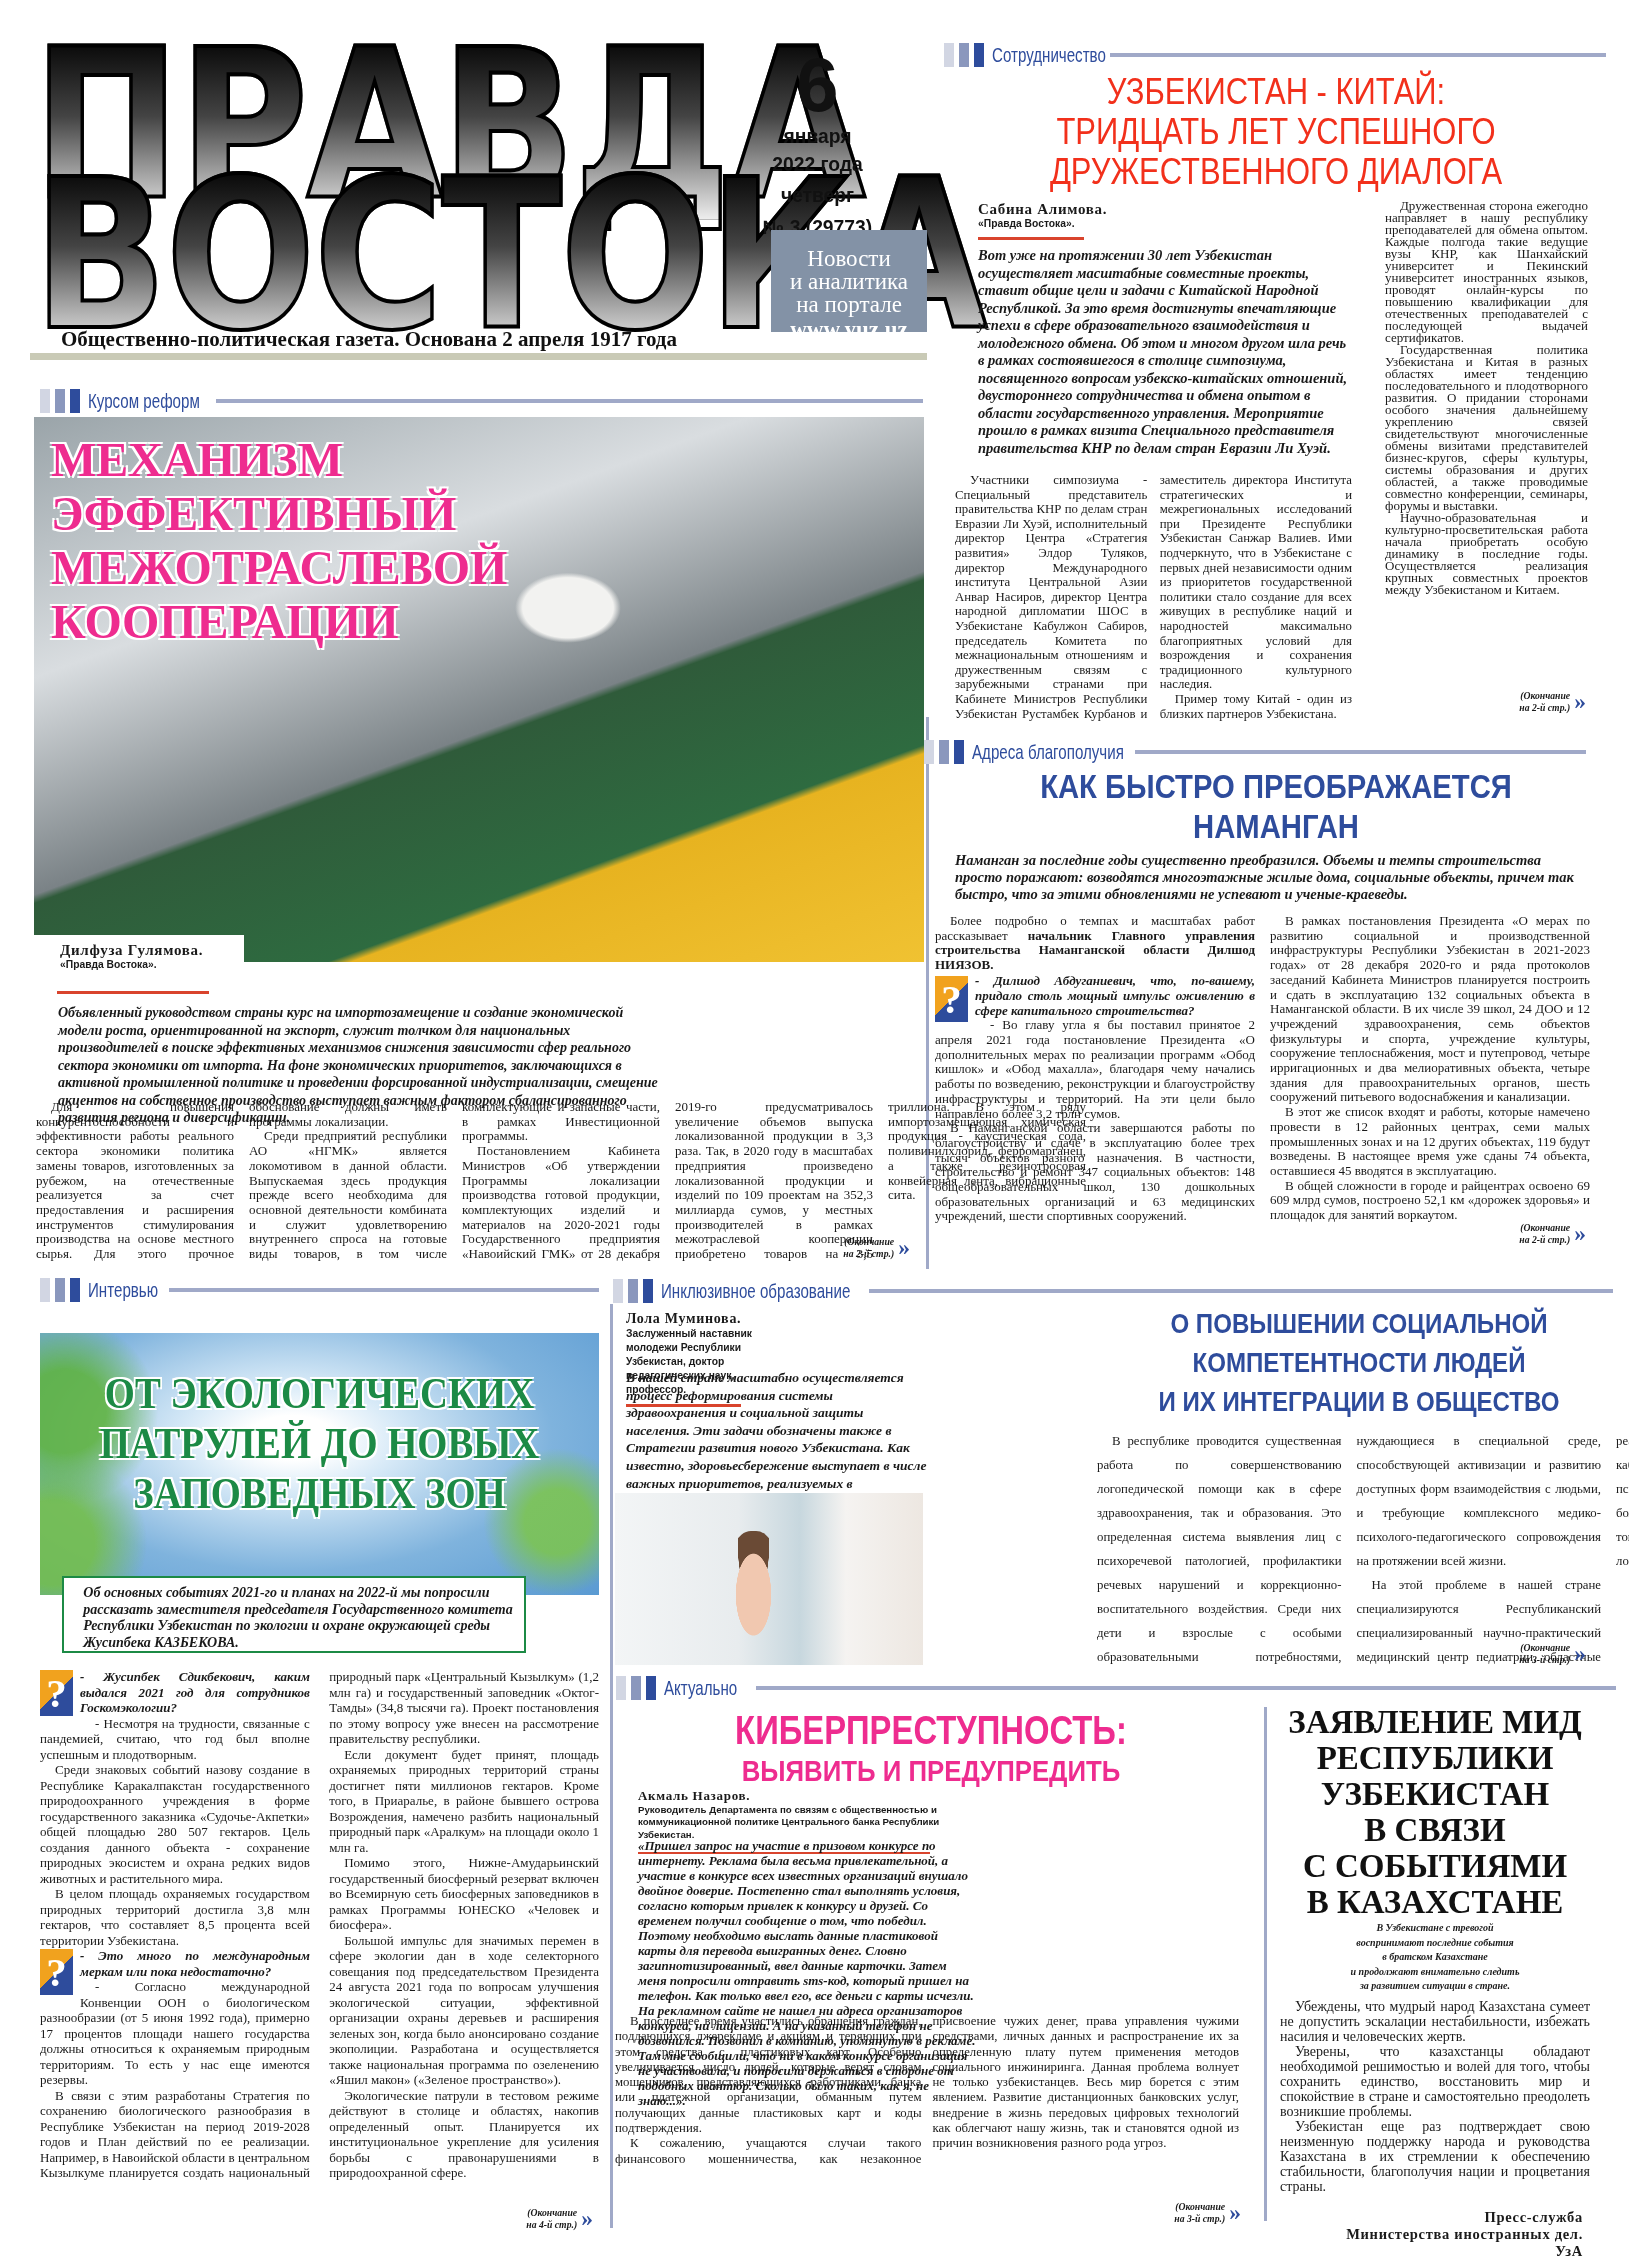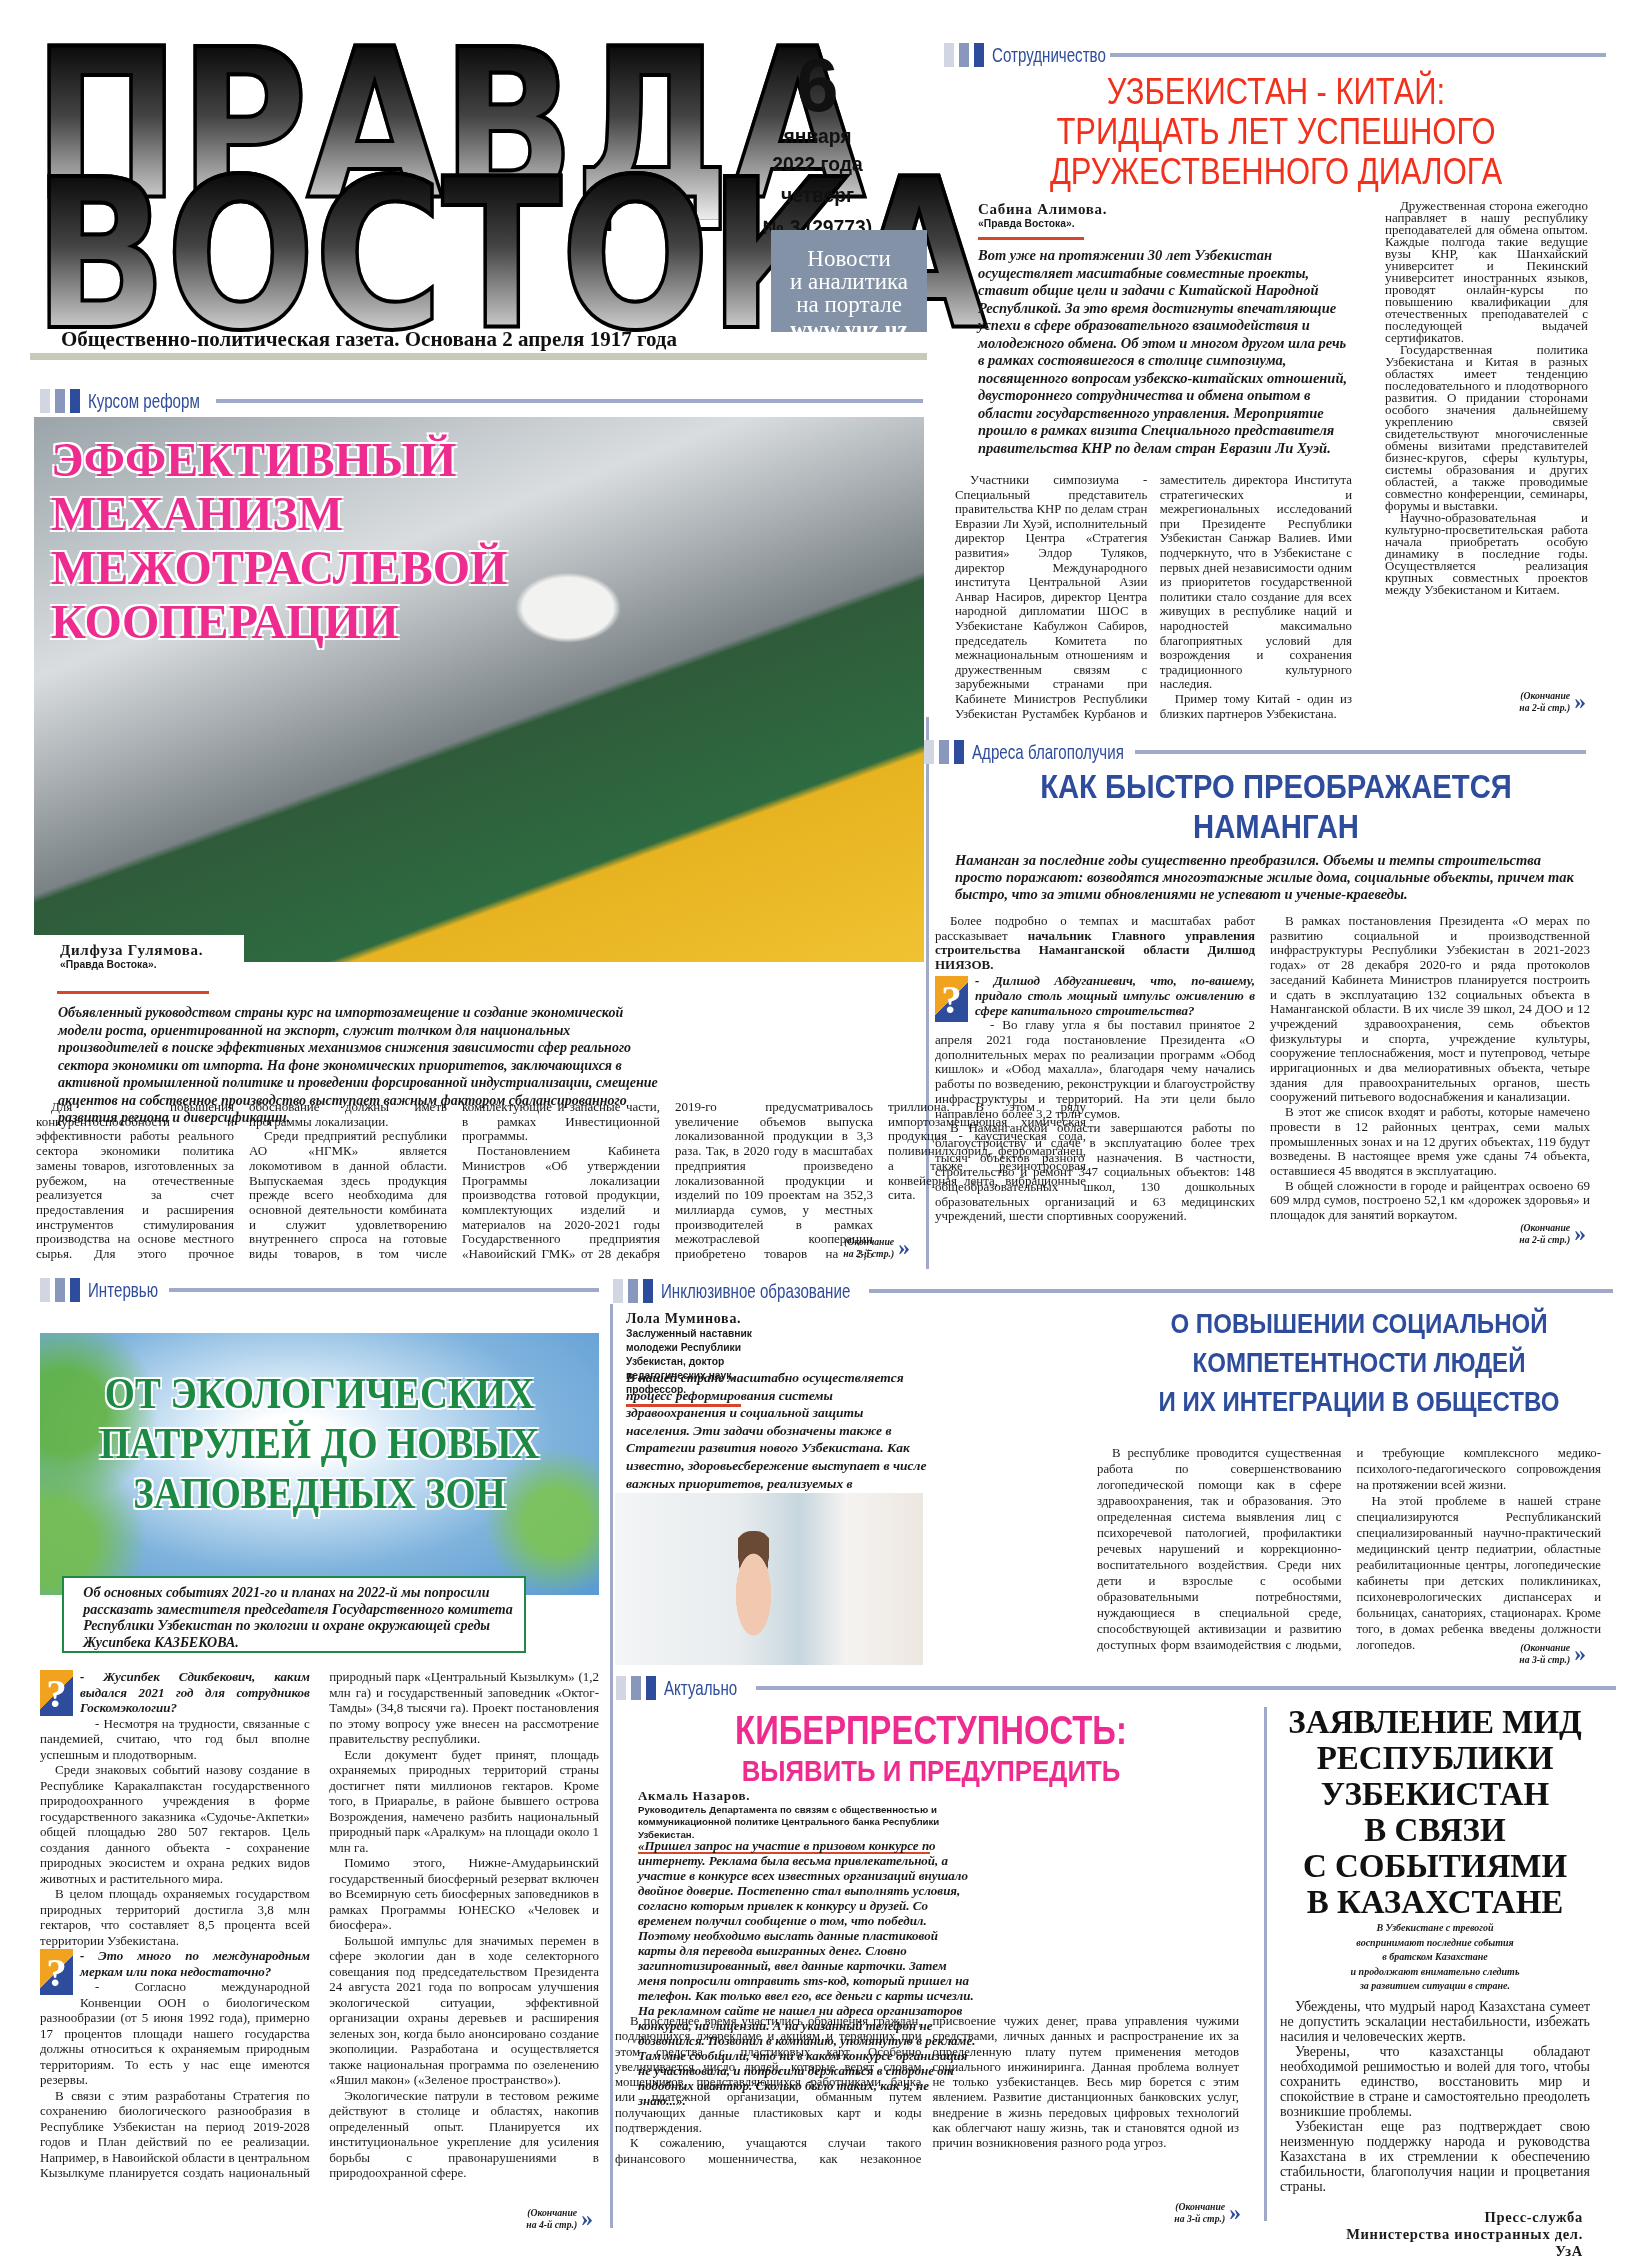--- a/index.html
+++ b/index.html
@@ -173,8 +173,8 @@
 </div>
 <div class="abs photo photo-factory" style="left:34px; top:417px; width:890px; height:545px;"></div>
 <div class="abs" style="left:51px; top:433px;">
+  <div class="headline-pink">МЕХАНИЗМ</div>
   <div class="headline-pink">ЭФФЕКТИВНЫЙ</div>
-  <div class="headline-pink">МЕХАНИЗМ</div>
   <div class="headline-pink">МЕЖОТРАСЛЕВОЙ</div>
   <div class="headline-pink">КООПЕРАЦИИ</div>
 </div>

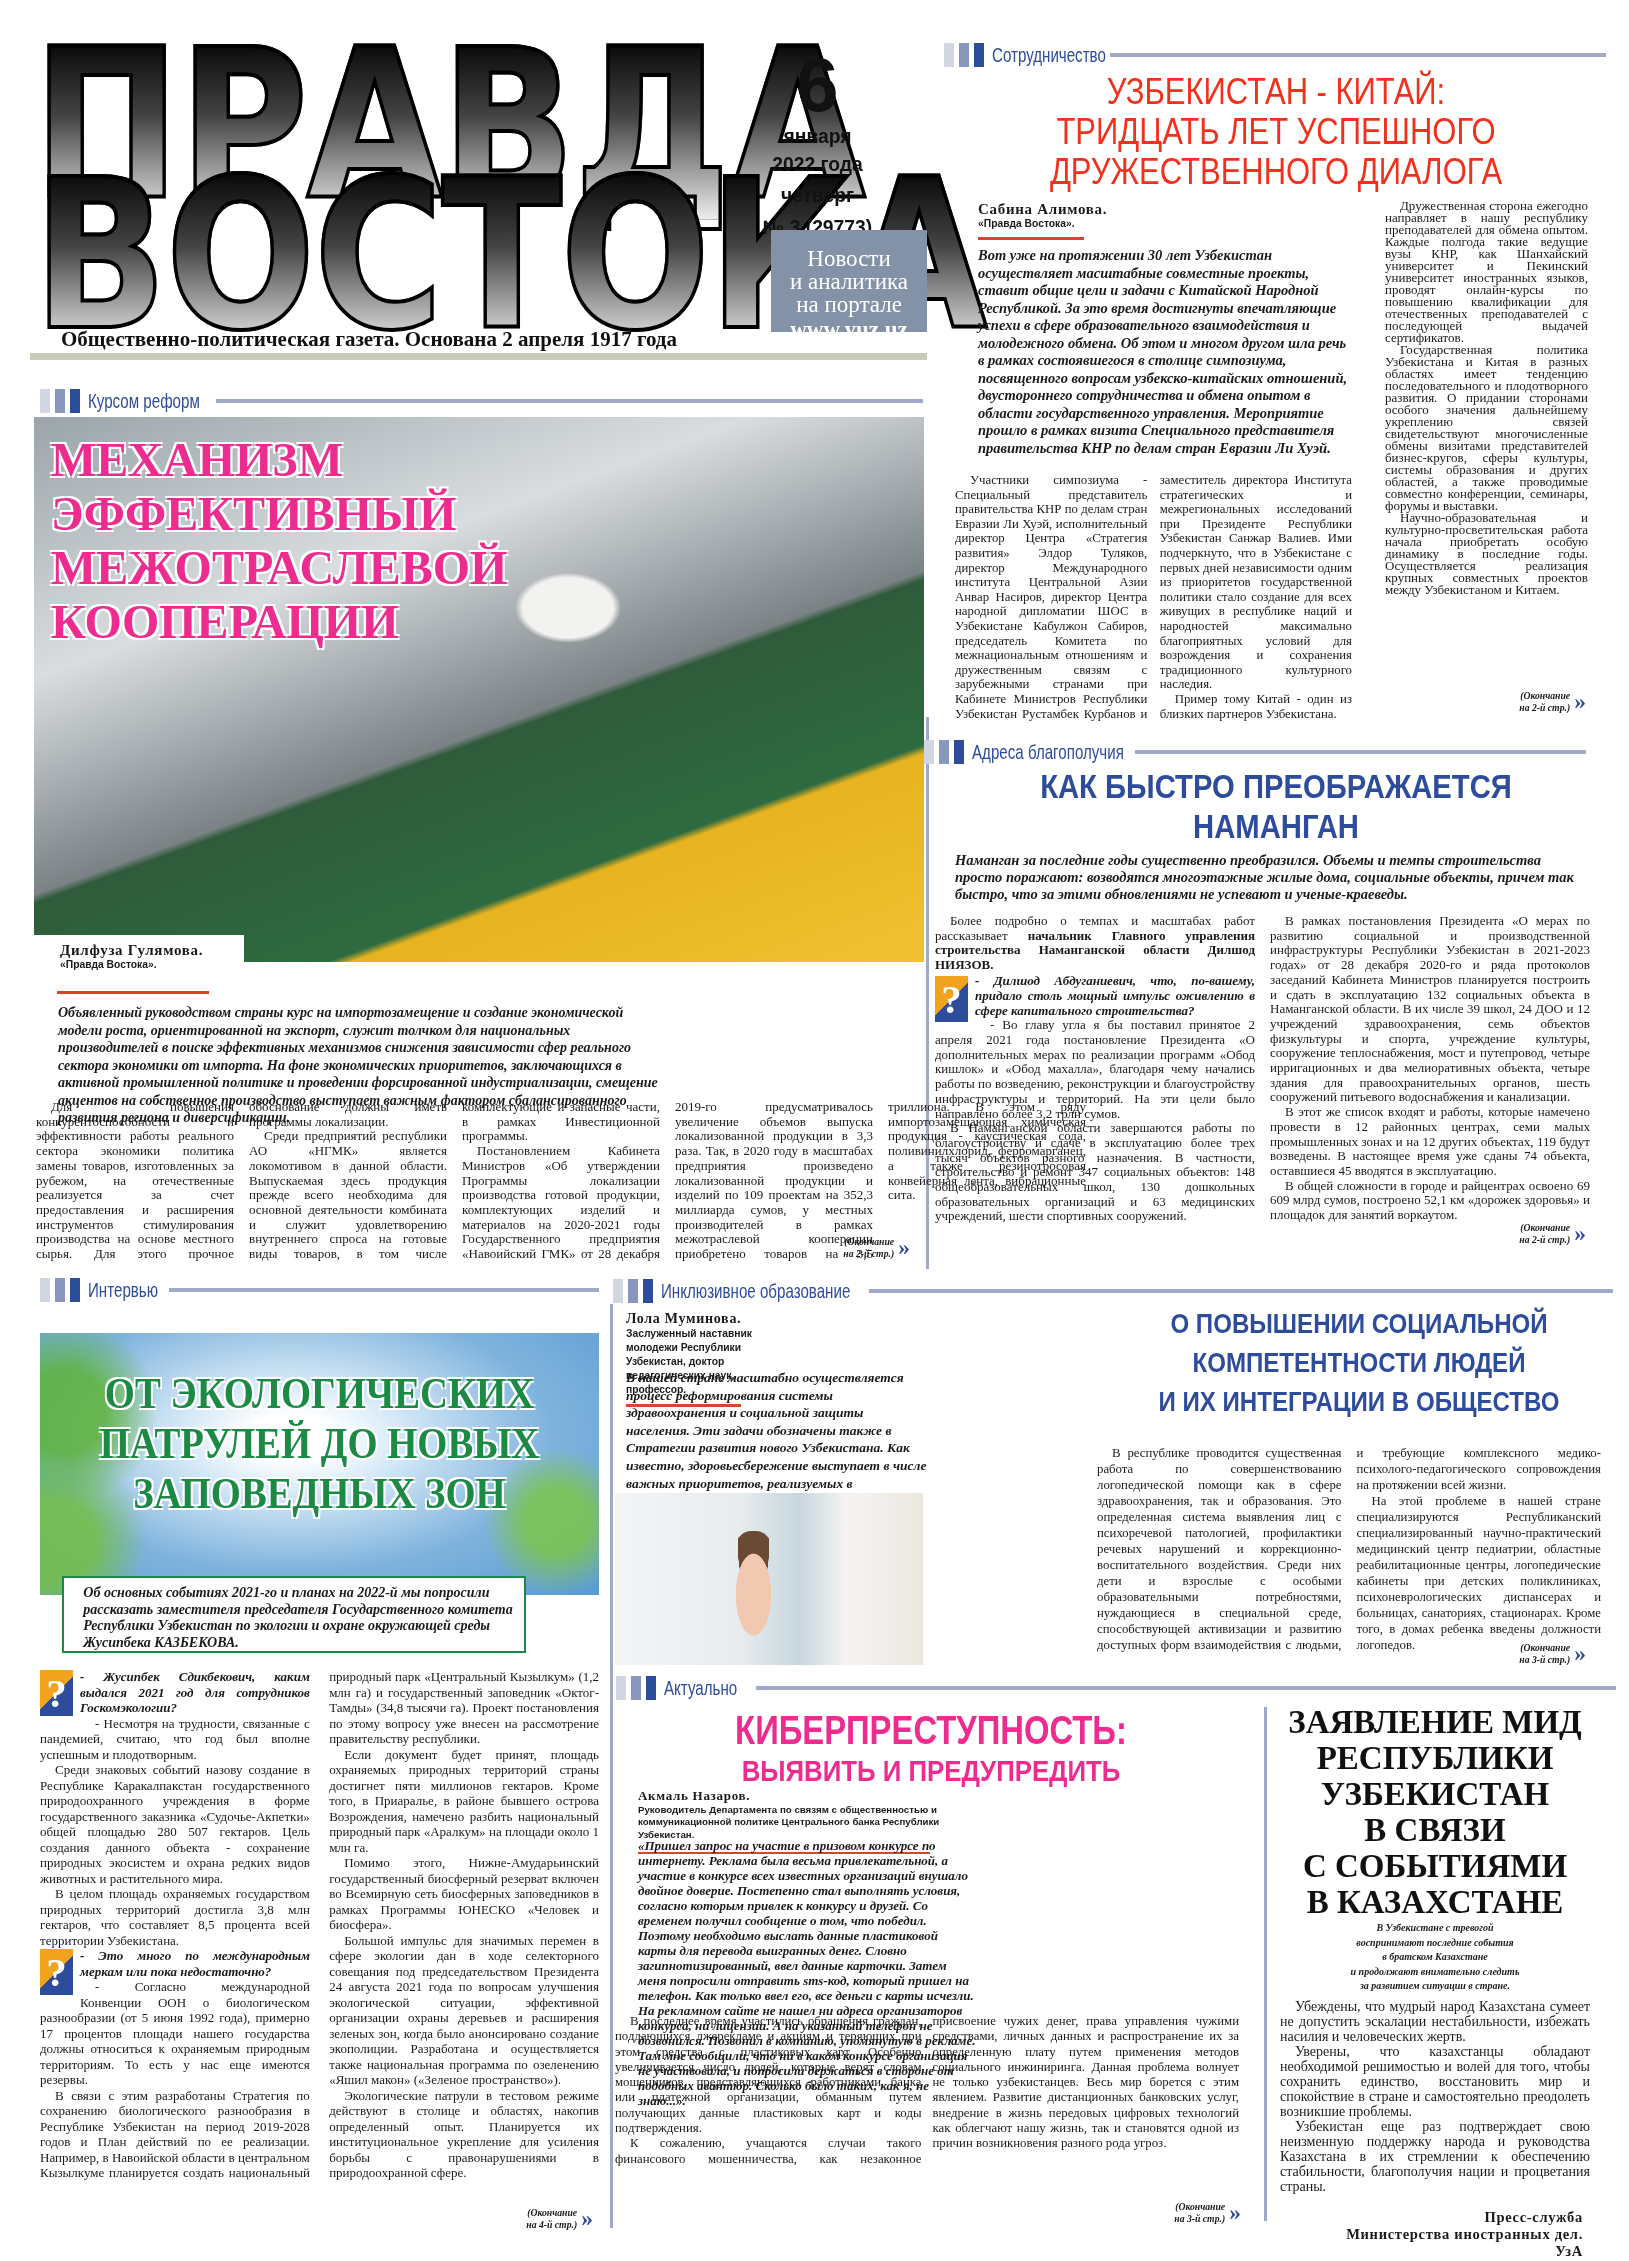--- a/index.html
+++ b/index.html
@@ -263,7 +263,7 @@
 <div class="abs photo photo-child" style="left:615px; top:1493px; width:308px; height:172px;">
   <div class="face"></div>
 </div>
-<div class="abs body-text cols2" style="left:1097px; top:1429px; width:504px; height:241px; font-size:12.8px; line-height:16px; column-gap:15px;margin-top:16px;">
+<div class="abs body-text cols2" style="left:1097px; top:1429px; width:504px; height:241px; font-size:12.8px; line-height:24px; column-gap:15px;">
   <p>В республике проводится существенная работа по совершенствованию логопедической помощи как в сфере здравоохранения, так и образования. Это определенная система выявления лиц с психоречевой патологией, профилактики речевых нарушений и коррекционно-воспитательного воздействия. Среди них дети и взрослые с особыми образовательными потребностями, нуждающиеся в специальной среде, способствующей активизации и развитию доступных форм взаимодействия с людьми, и требующие комплексного медико-психолого-педагогического сопровождения на протяжении всей жизни.</p>
   <p>На этой проблеме в нашей стране специализируются Республиканский специализированный научно-практический медицинский центр педиатрии, областные реабилитационные центры, логопедические кабинеты при детских поликлиниках, психоневрологических диспансерах и больницах, санаториях, стационарах. Кроме того, в домах ребенка введены должности логопедов.</p>
 </div>

